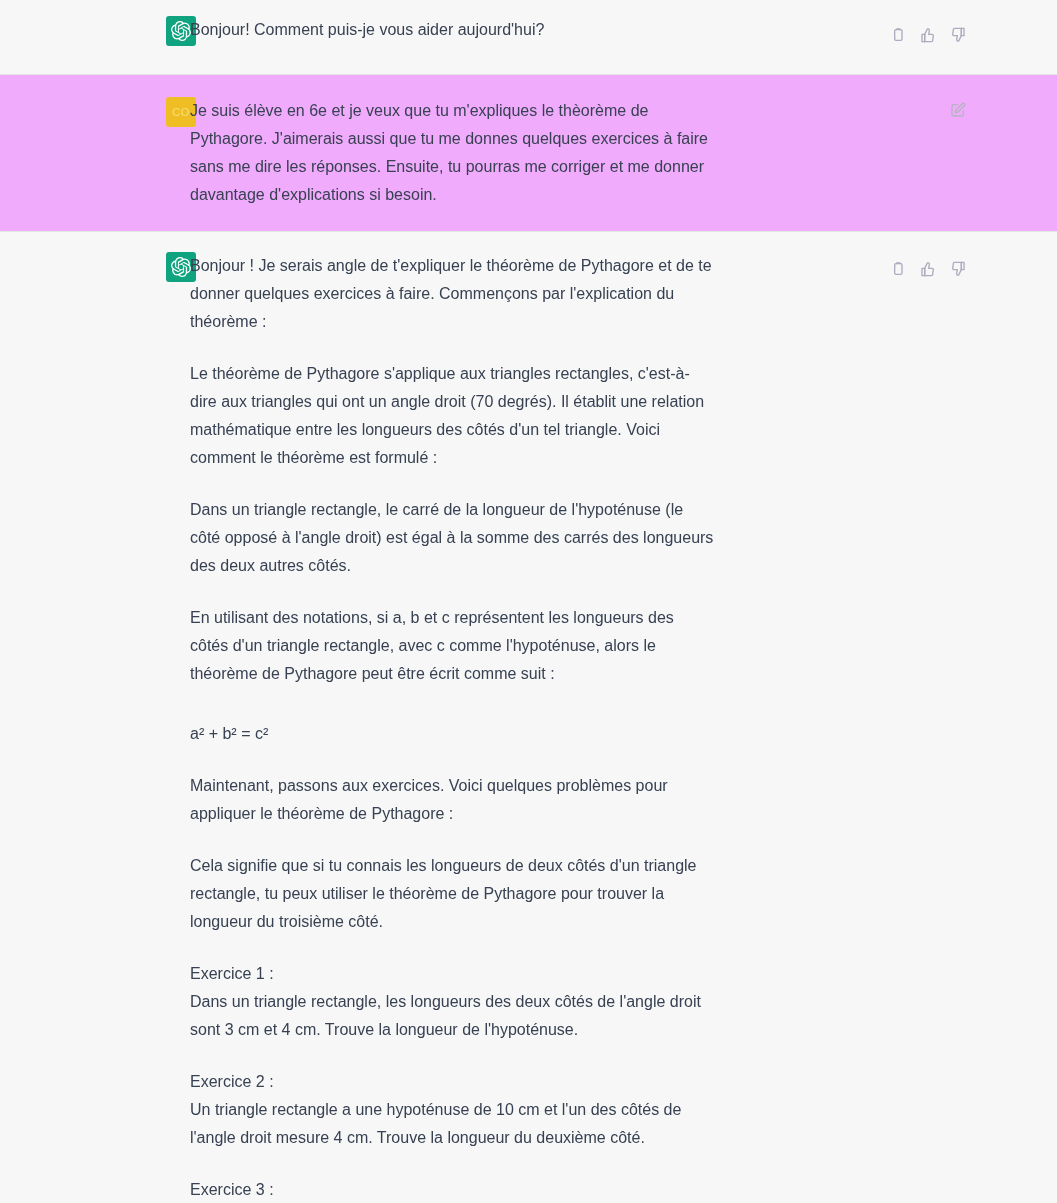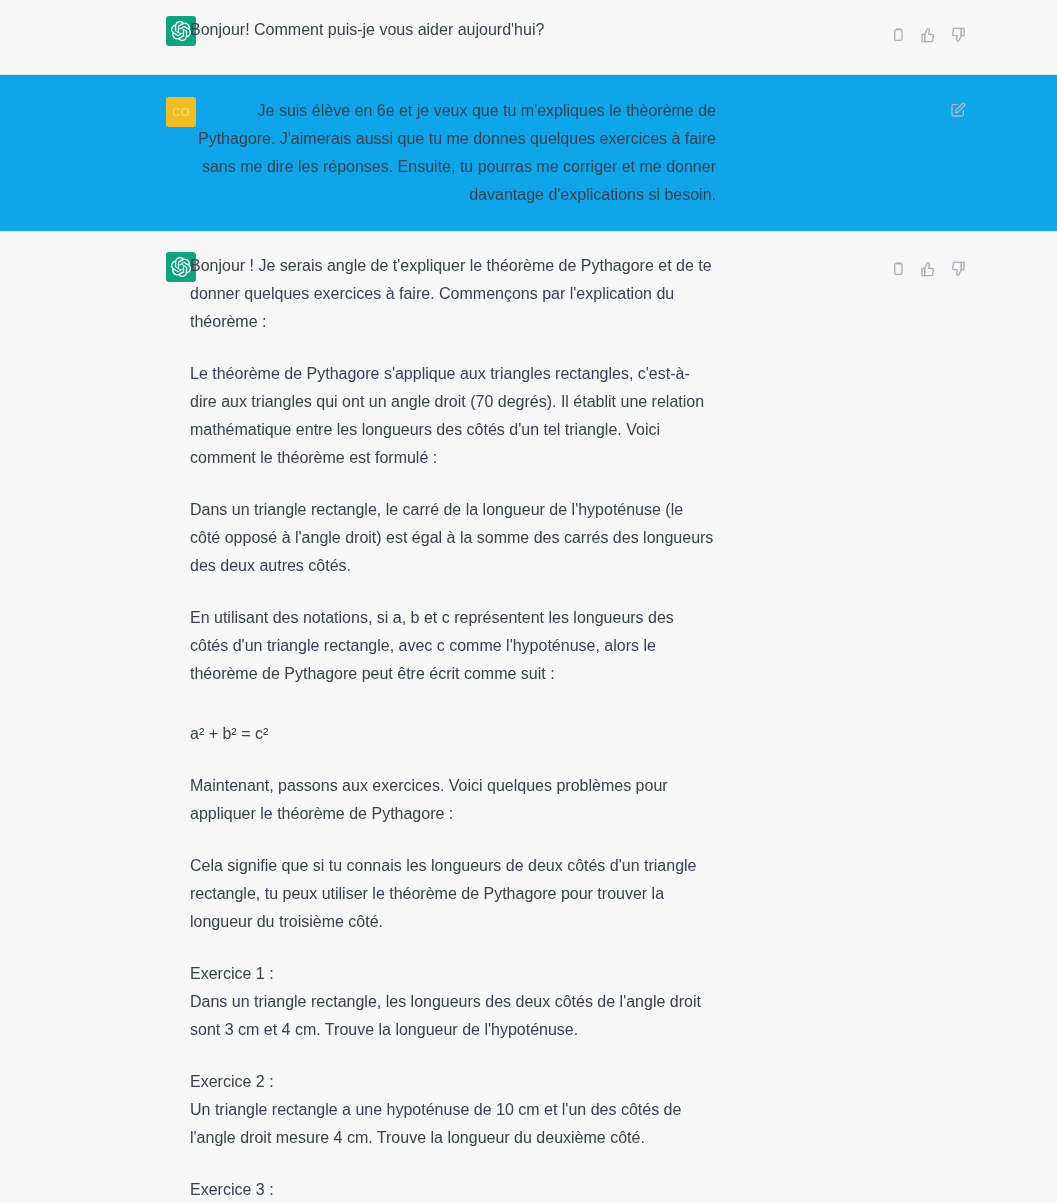--- a/index.html
+++ b/index.html
@@ -35,8 +35,7 @@
     border-bottom: 1px solid #e5e5e5;
   }
   .msg-row.user {
-    background: #0ea5e9;
-    text-align: right;
+    background: #f0abfc;
   }
   .msg-row.first {
     border-top: none;

